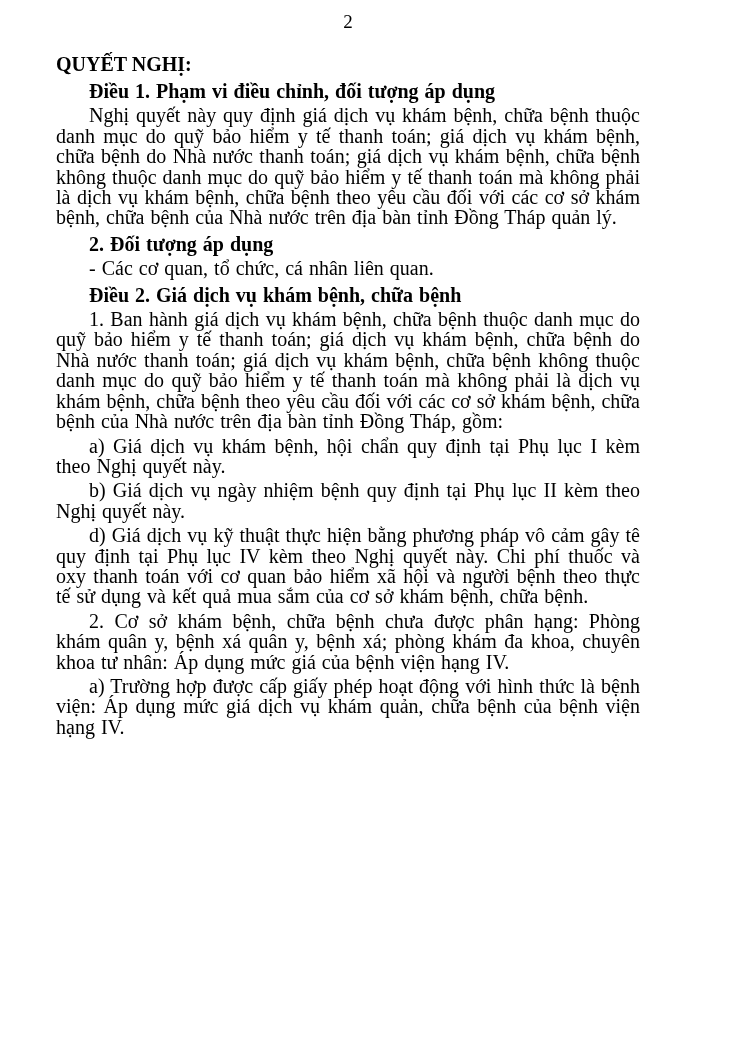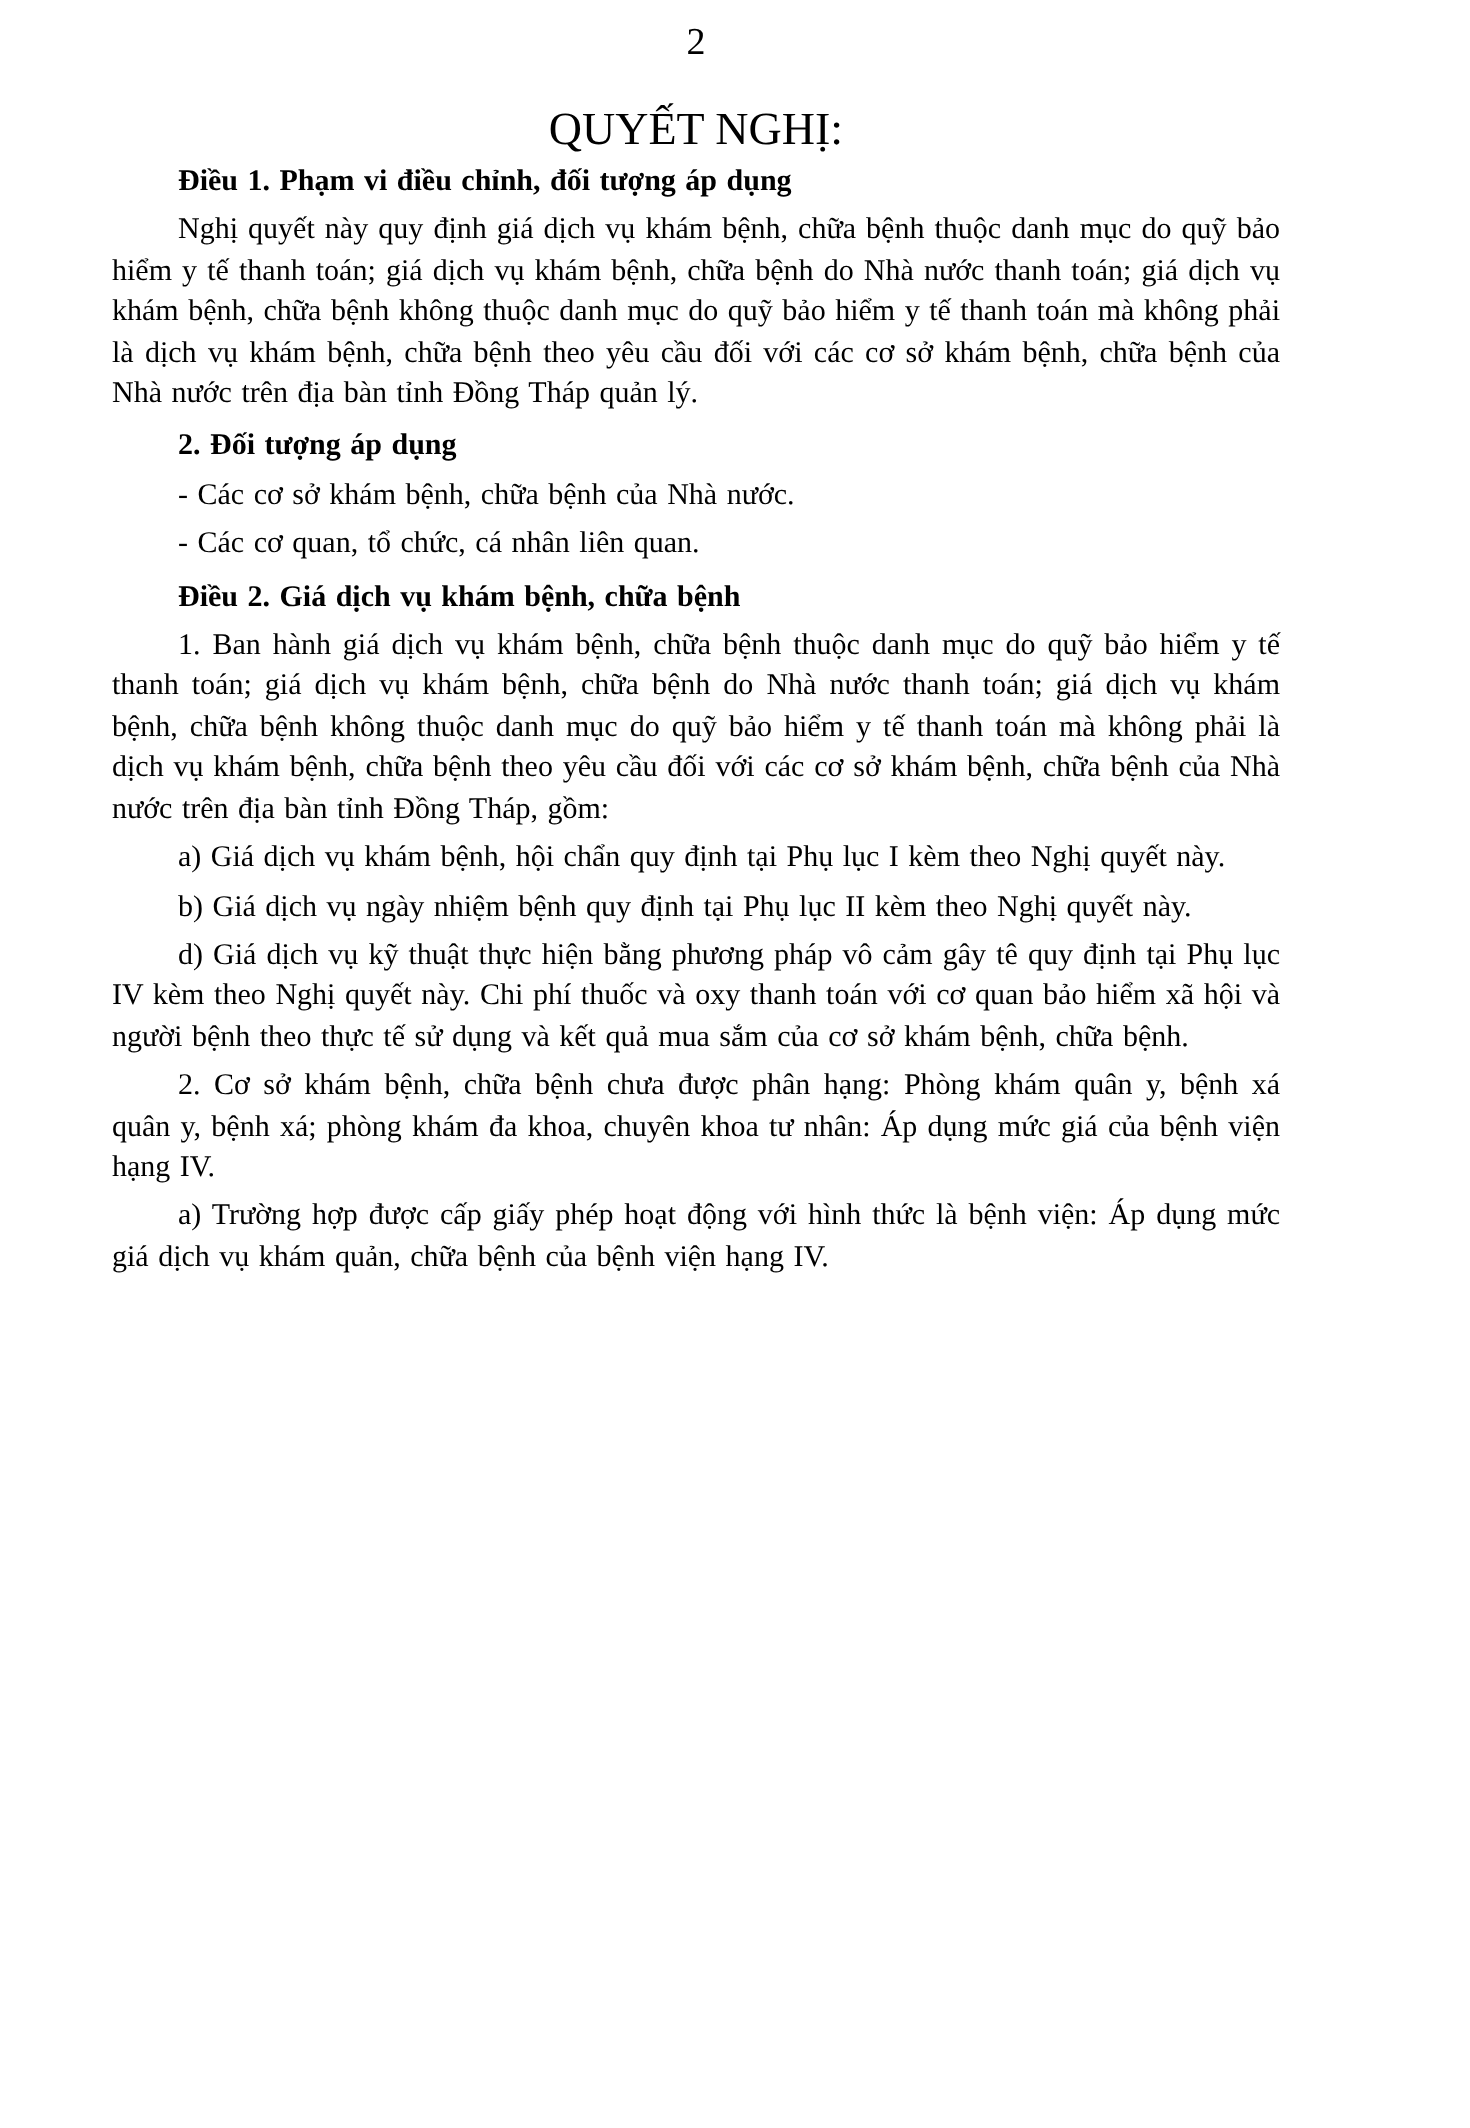--- a/index.html
+++ b/index.html
@@ -30,9 +30,8 @@
   }
   .doc-title {
     margin: 22px 0 0 0;
-    text-align: center;
-    font-size: 23px;
-    font-weight: normal;
+    font-size: 20px;
+    font-weight: bold;
     line-height: 21px;
   }
   .block {

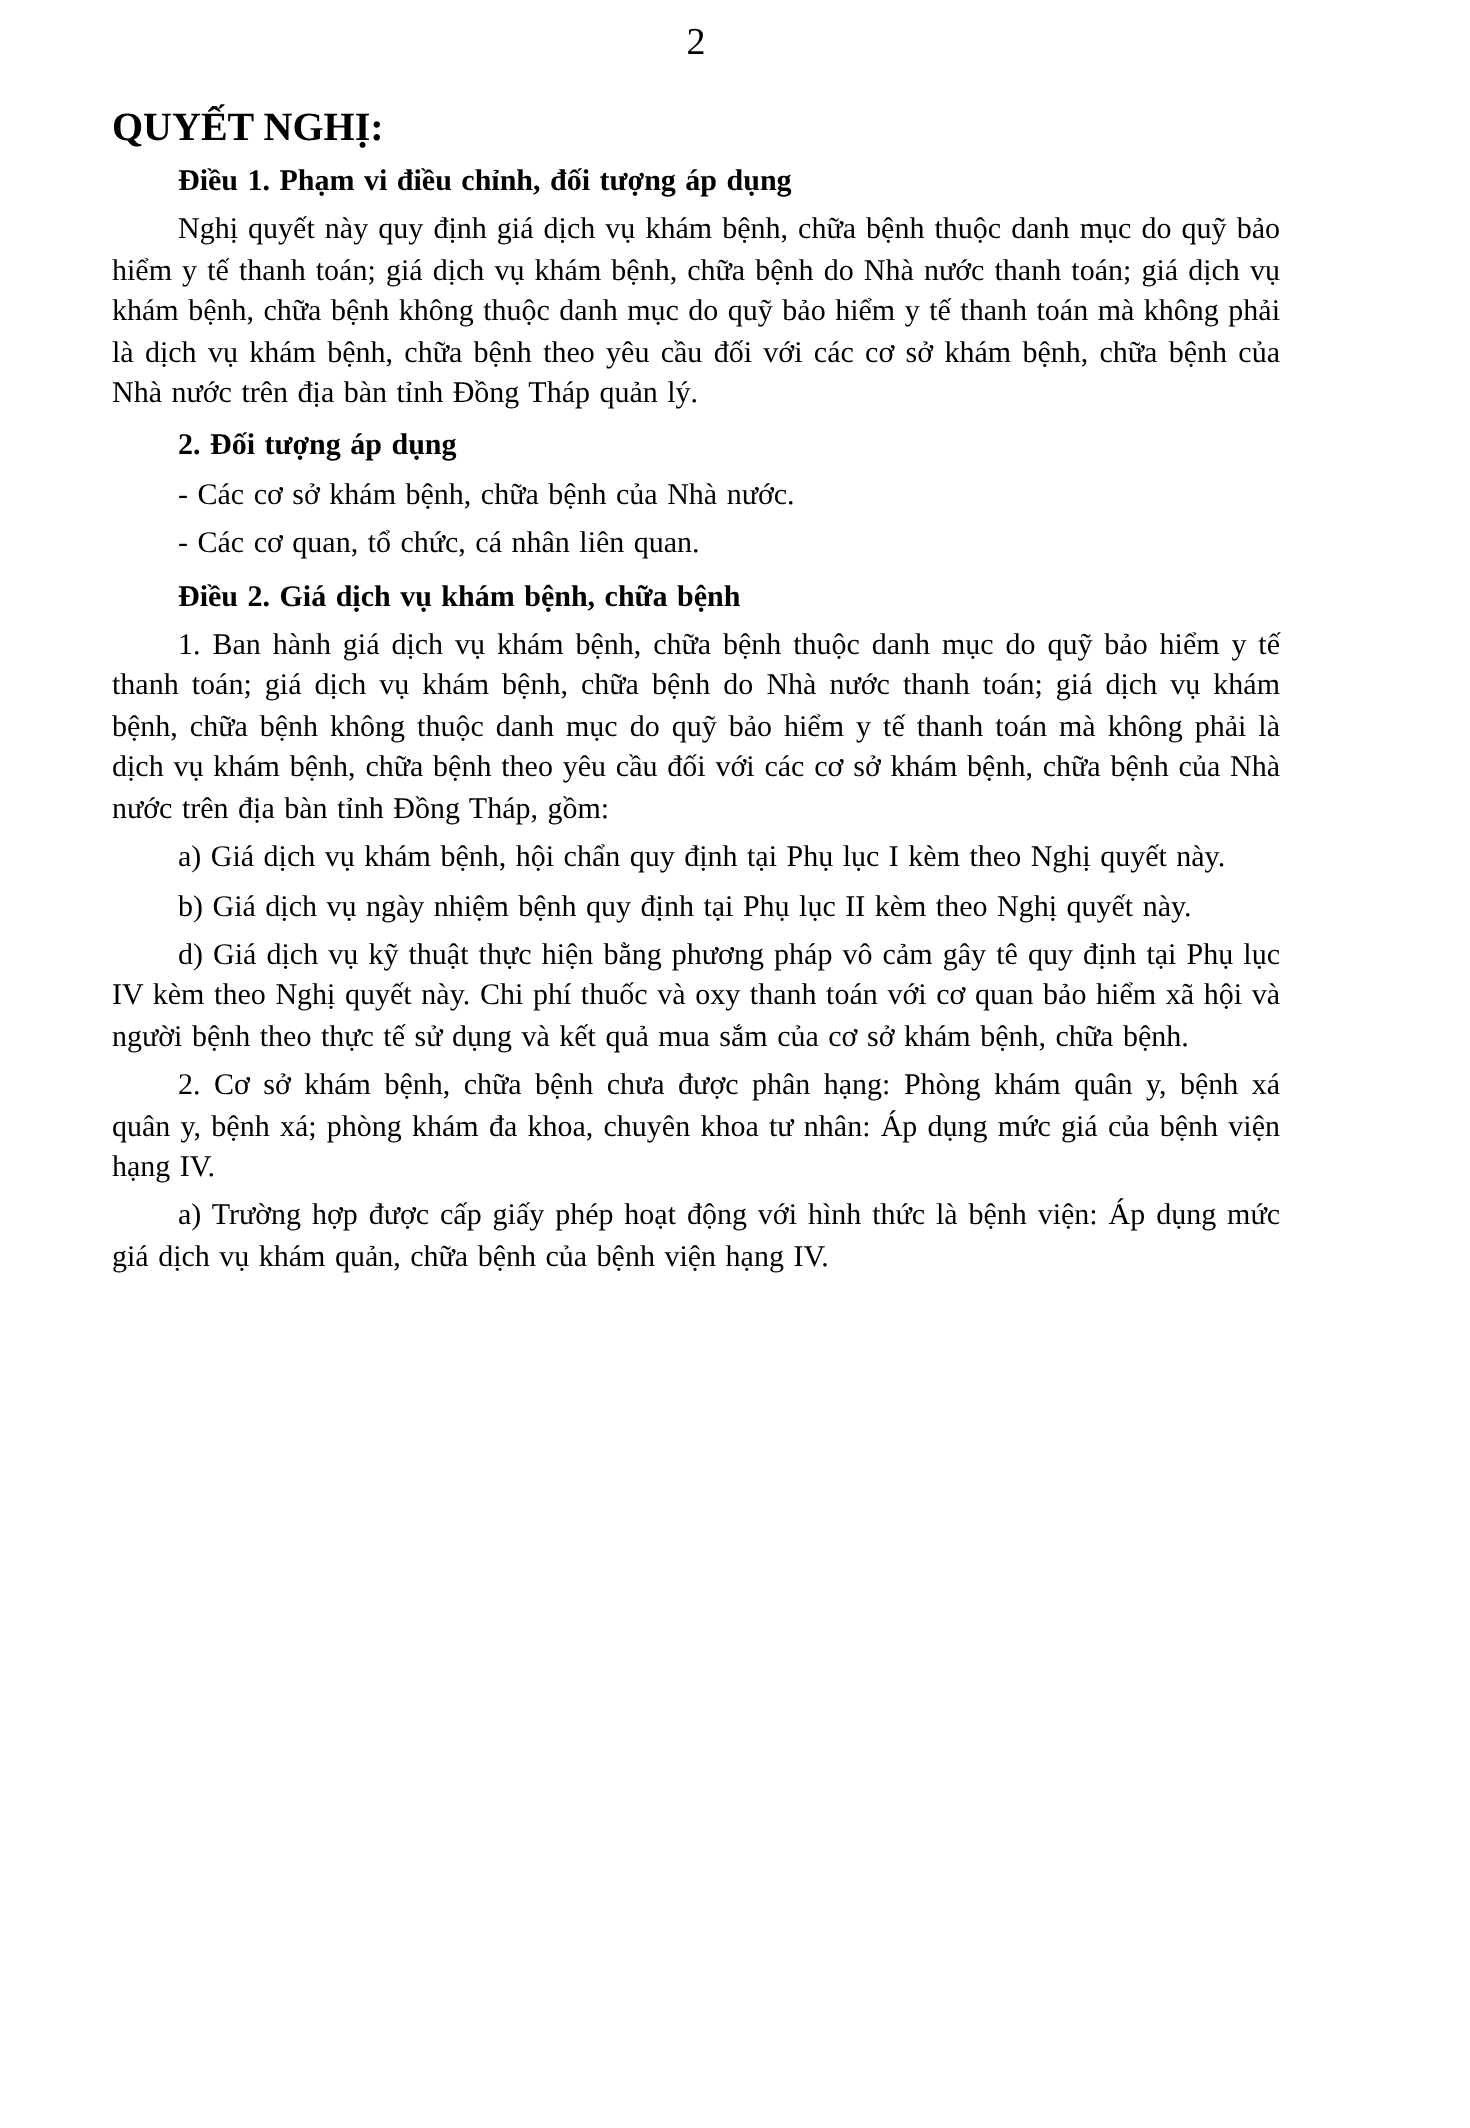--- a/index.html
+++ b/index.html
@@ -36,7 +36,7 @@
   }
   .block {
     margin: 4px 0 0 0;
-    font-size: 15px;
+    font-size: 20px;
     line-height: 20.4px;
     text-align: justify;
     text-indent: 33px;

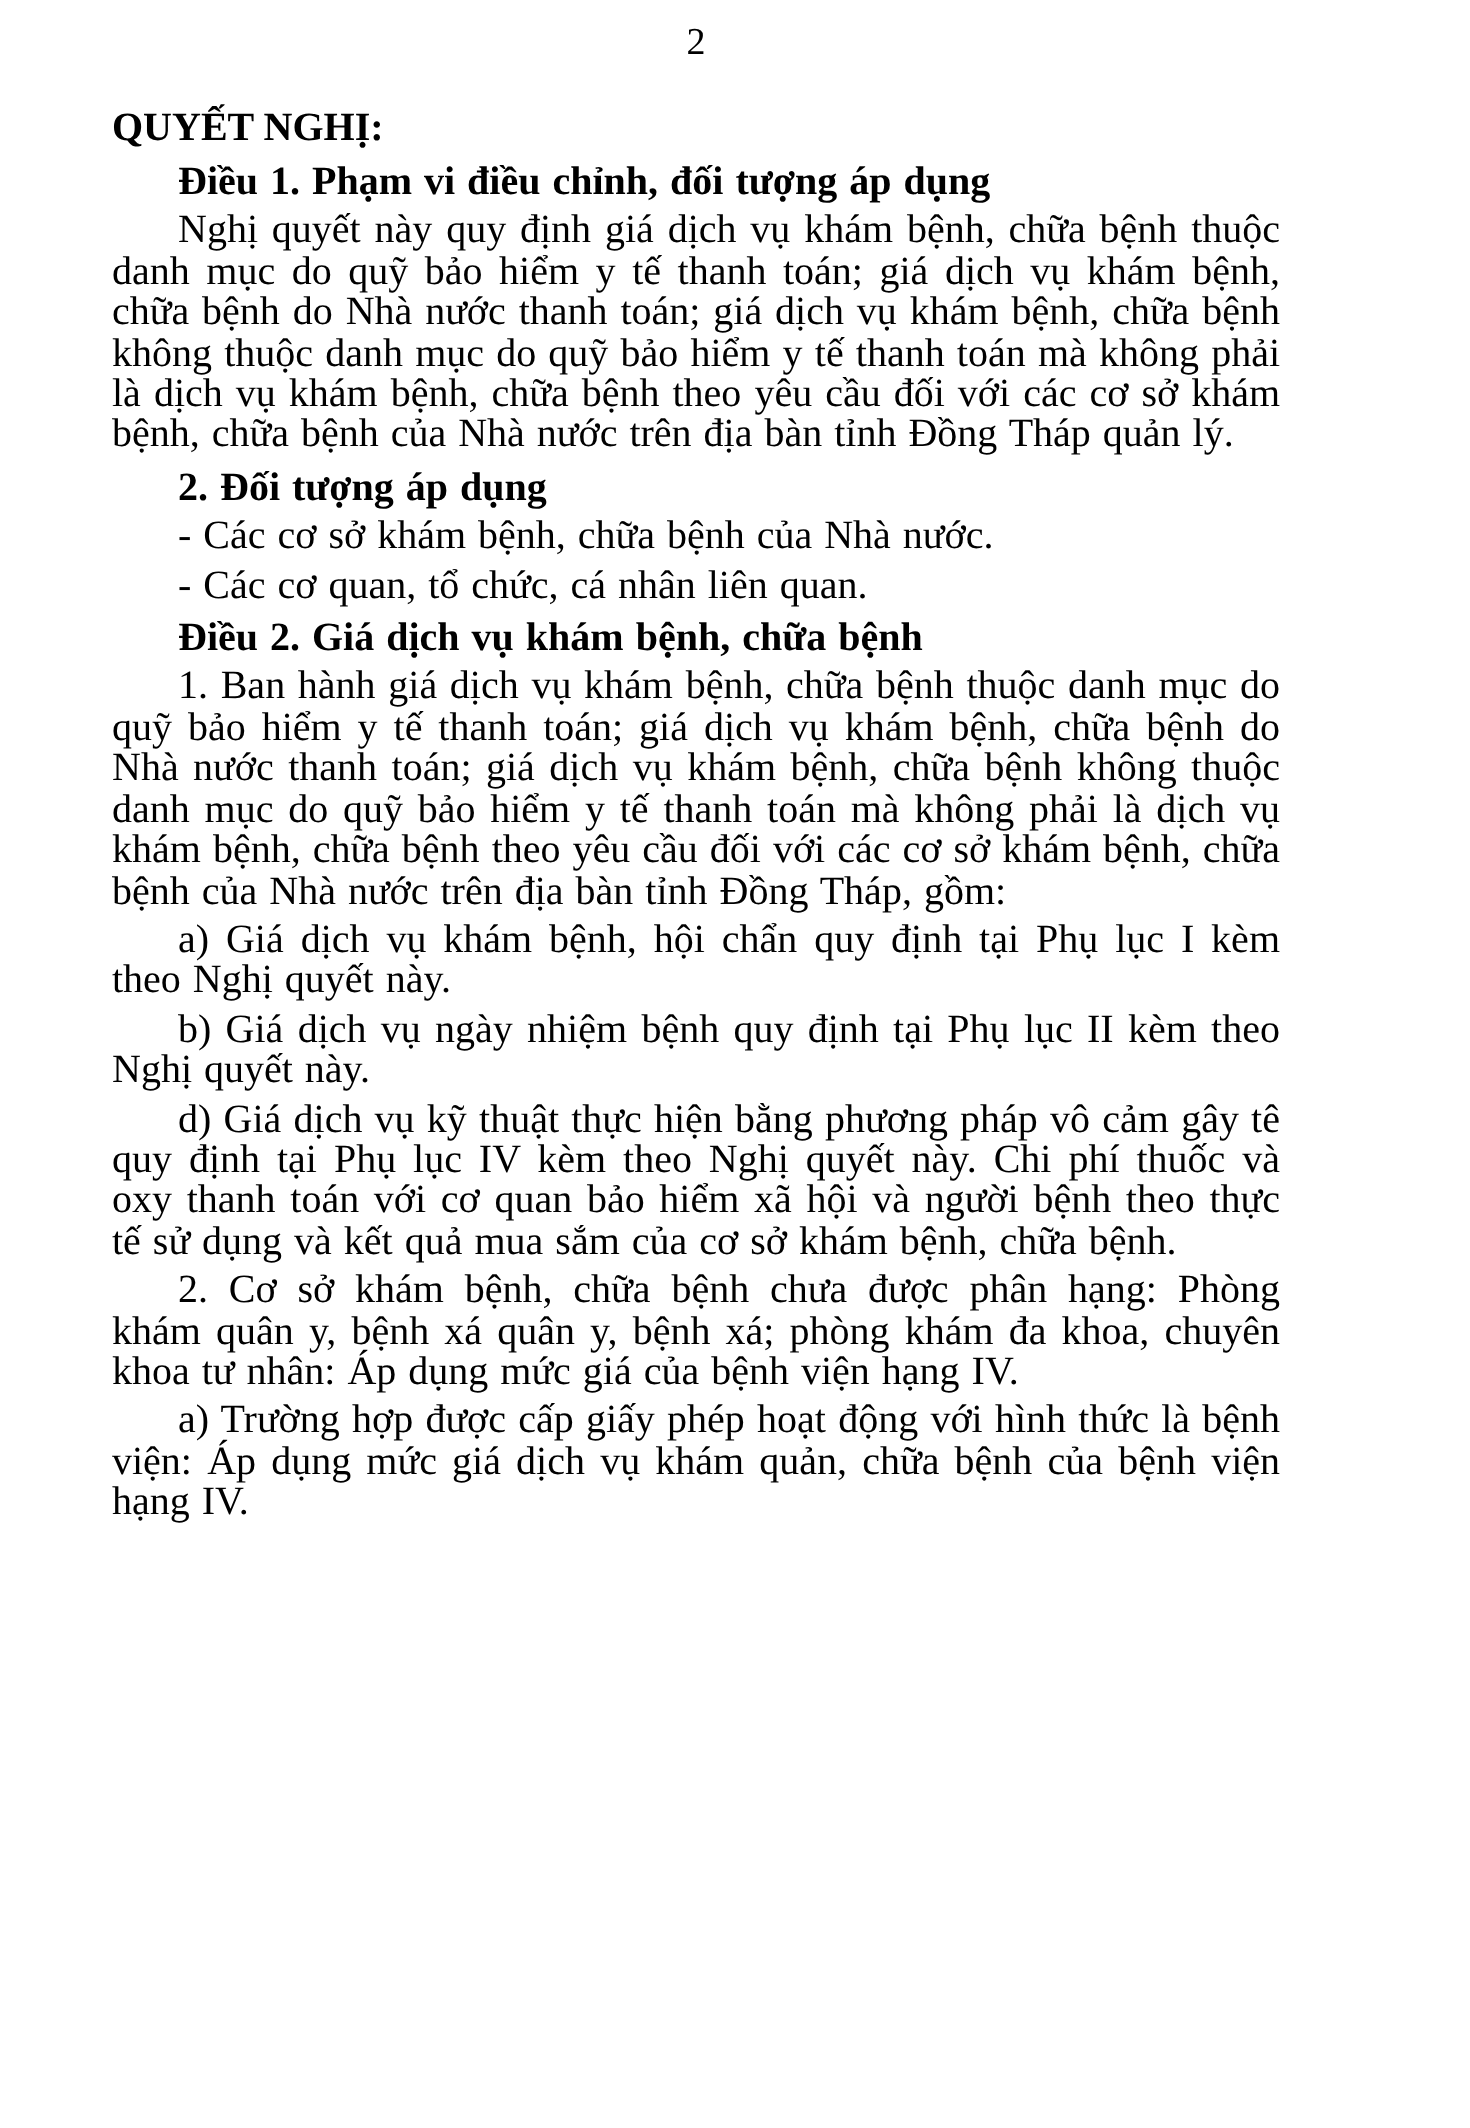--- a/index.html
+++ b/index.html
@@ -59,7 +59,6 @@
         <p class="block heading">Điều 1. Phạm vi điều chỉnh, đối tượng áp dụng</p>
         <p class="block body">Nghị quyết này quy định giá dịch vụ khám bệnh, chữa bệnh thuộc danh mục do quỹ bảo hiểm y tế thanh toán; giá dịch vụ khám bệnh, chữa bệnh do Nhà nước thanh toán; giá dịch vụ khám bệnh, chữa bệnh không thuộc danh mục do quỹ bảo hiểm y tế thanh toán mà không phải là dịch vụ khám bệnh, chữa bệnh theo yêu cầu đối với các cơ sở khám bệnh, chữa bệnh của Nhà nước trên địa bàn tỉnh Đồng Tháp quản lý.</p>
         <p class="block heading">2. Đối tượng áp dụng</p>
-        <p class="block body">- Các cơ sở khám bệnh, chữa bệnh của Nhà nước.</p>
         <p class="block body">- Các cơ quan, tổ chức, cá nhân liên quan.</p>
         <p class="block heading">Điều 2. Giá dịch vụ khám bệnh, chữa bệnh</p>
         <p class="block body">1. Ban hành giá dịch vụ khám bệnh, chữa bệnh thuộc danh mục do quỹ bảo hiểm y tế thanh toán; giá dịch vụ khám bệnh, chữa bệnh do Nhà nước thanh toán; giá dịch vụ khám bệnh, chữa bệnh không thuộc danh mục do quỹ bảo hiểm y tế thanh toán mà không phải là dịch vụ khám bệnh, chữa bệnh theo yêu cầu đối với các cơ sở khám bệnh, chữa bệnh của Nhà nước trên địa bàn tỉnh Đồng Tháp, gồm:</p>

